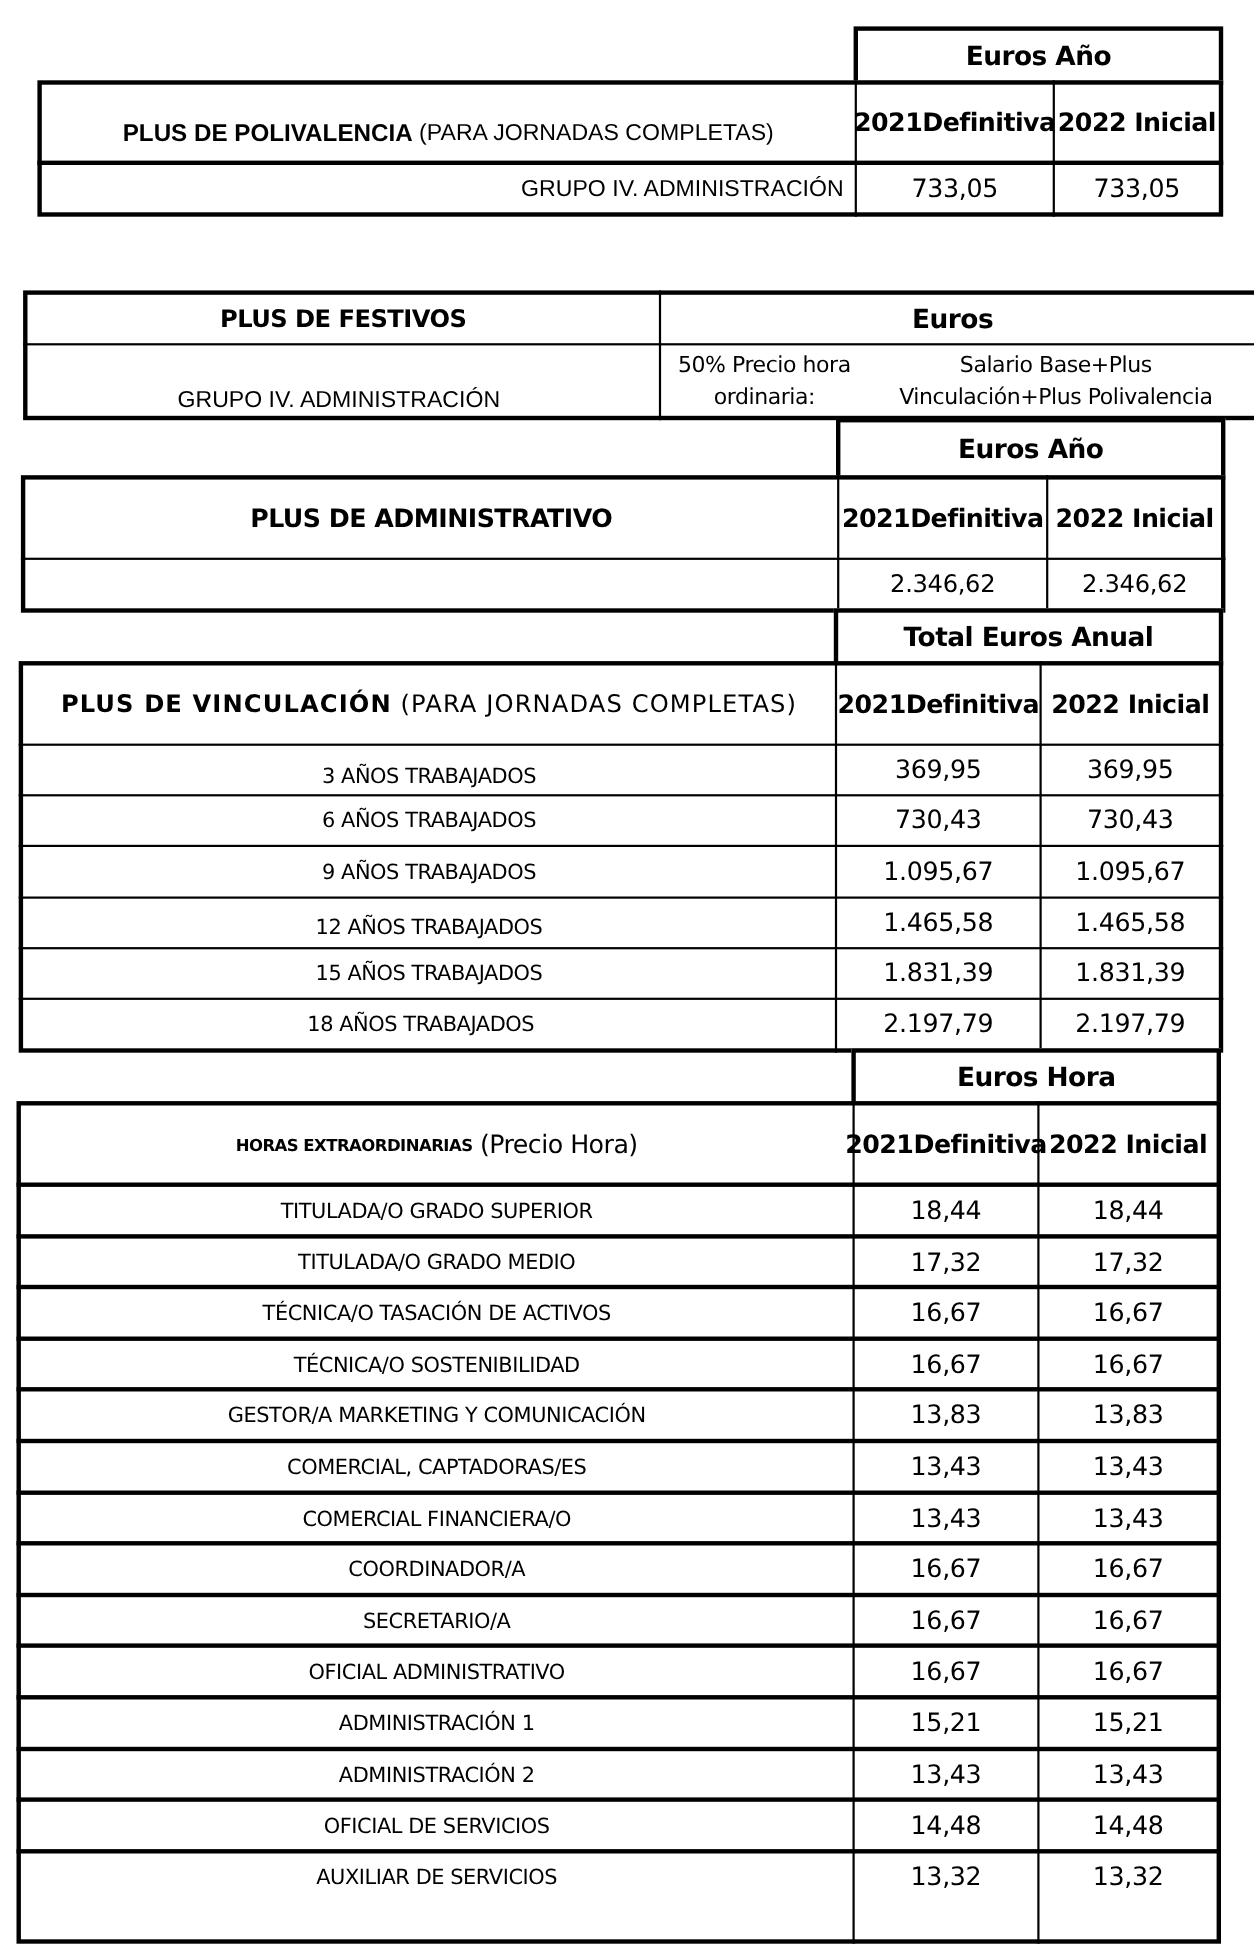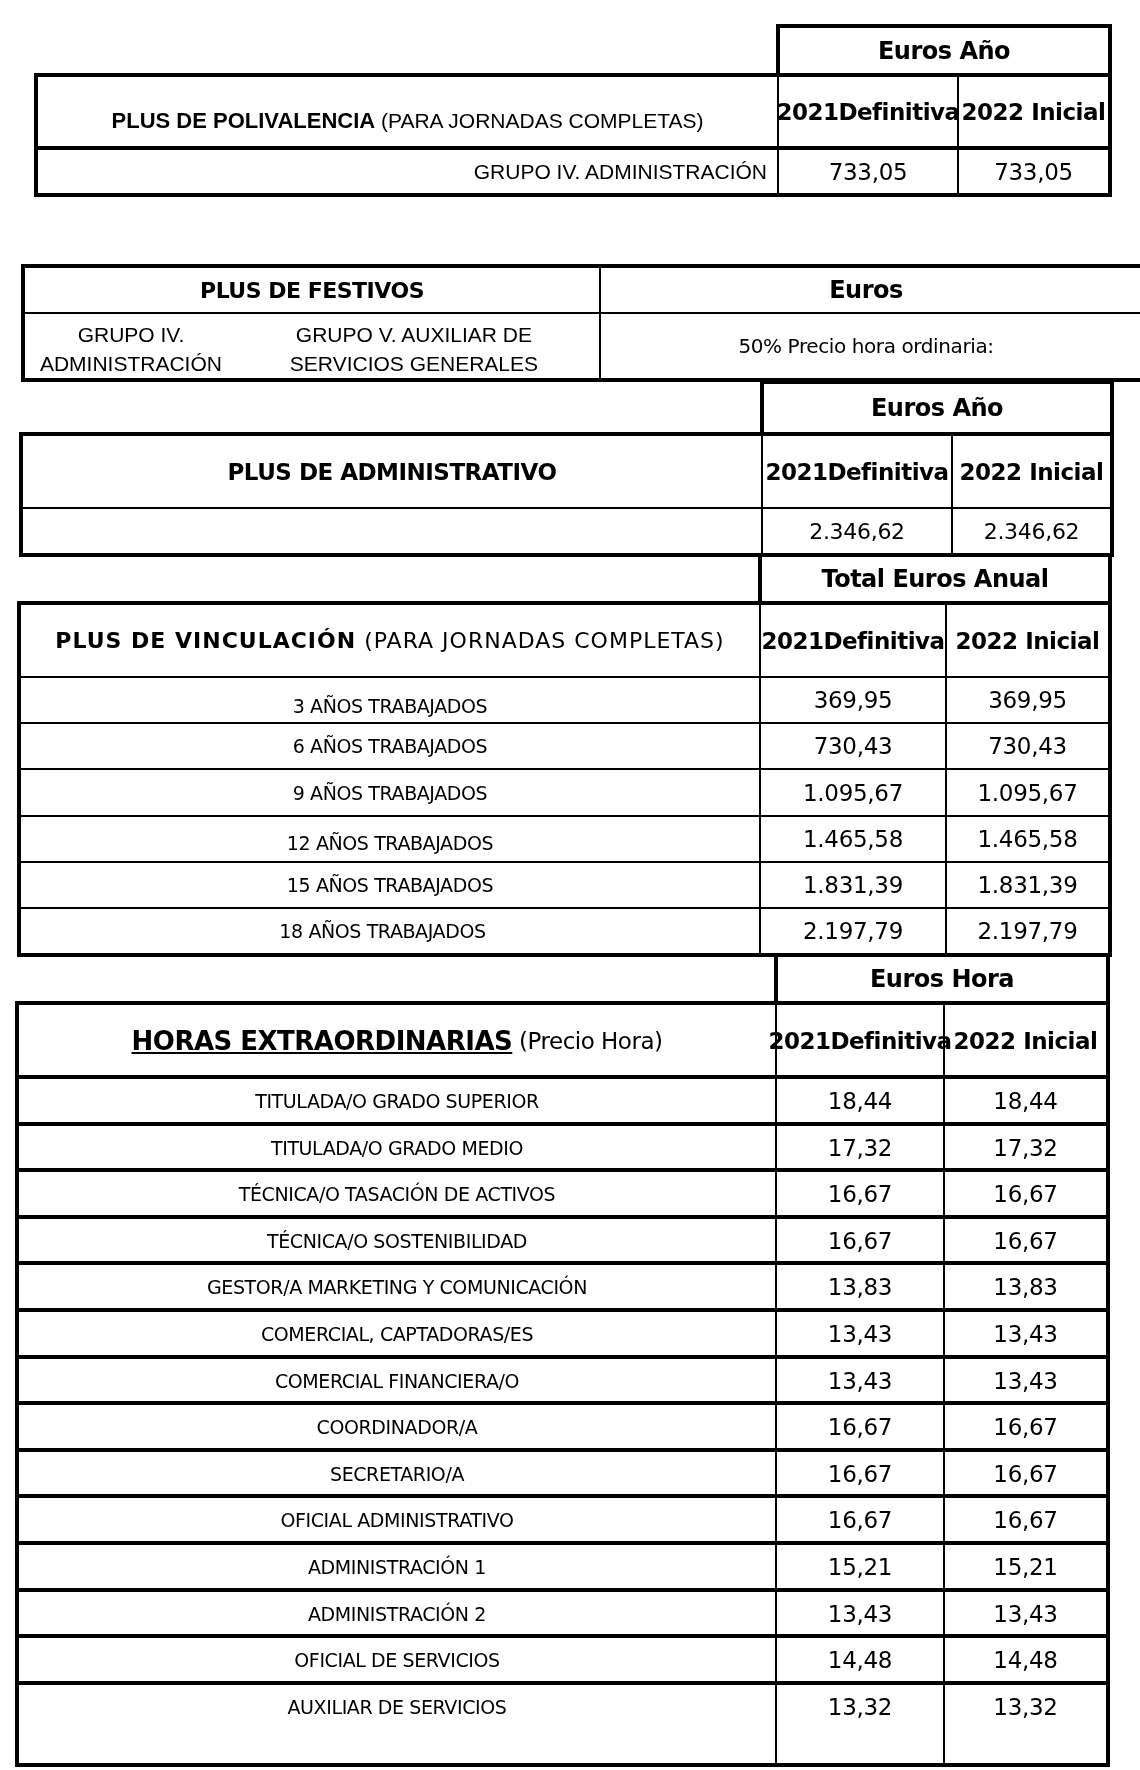--- a/index.html
+++ b/index.html
@@ -58,7 +58,6 @@
 
   <div class="cell stack sans" style="left:25px; top:314px; width:566px; height:64px; align-items:flex-end; font-size:21px; line-height:29px;">
     <span>GRUPO IV. ADMINISTRACIÓN</span>
-    <span>GRUPO V. AUXILIAR DE SERVICIOS GENERALES</span>
   </div>
   <div class="cell stack cal" style="left:601px; top:314px; width:530px; height:64px; font-size:20px; line-height:29px; letter-spacing:-0.4px;">
     <span>50% Precio hora ordinaria:</span>

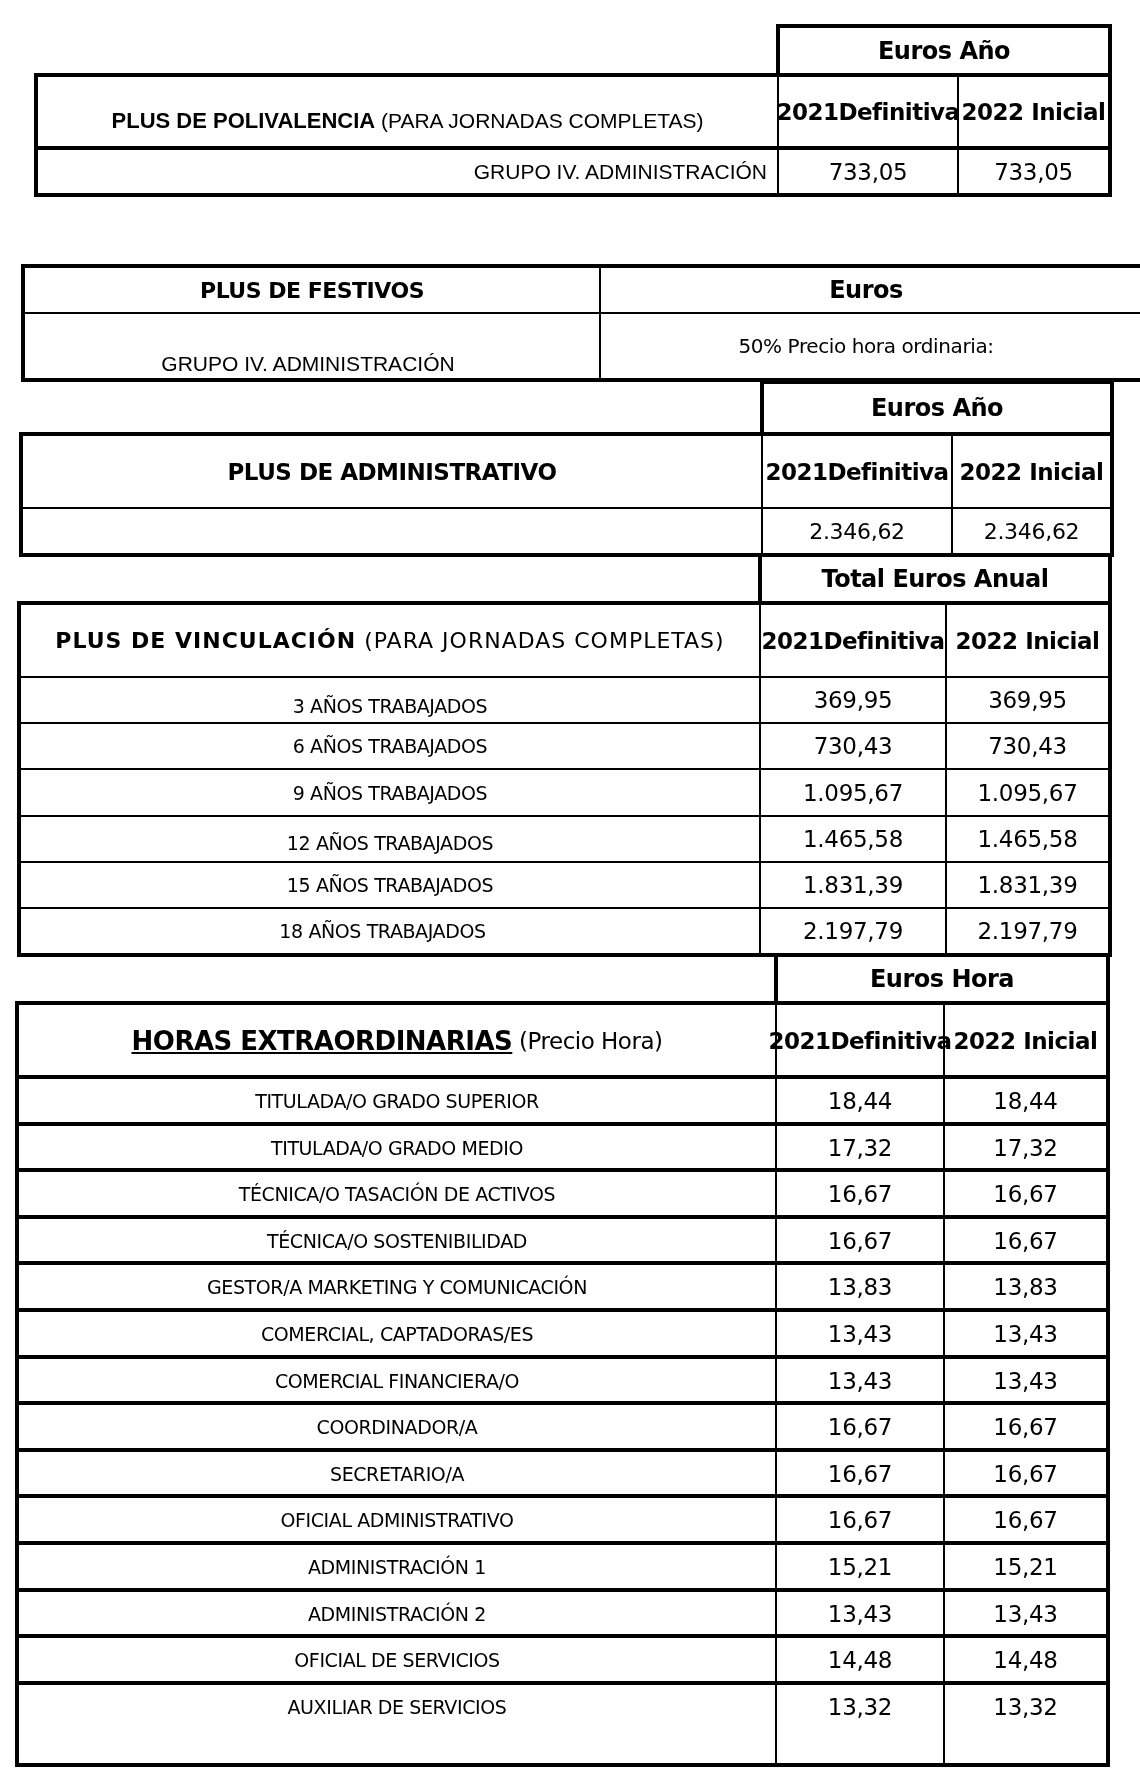--- a/index.html
+++ b/index.html
@@ -61,6 +61,7 @@
   </div>
   <div class="cell stack cal" style="left:601px; top:314px; width:530px; height:64px; font-size:20px; line-height:29px; letter-spacing:-0.4px;">
     <span>50% Precio hora ordinaria:</span>
+    <span>Salario Base+Plus Vinculación+Plus Polivalencia</span>
   </div>
 </div>
 

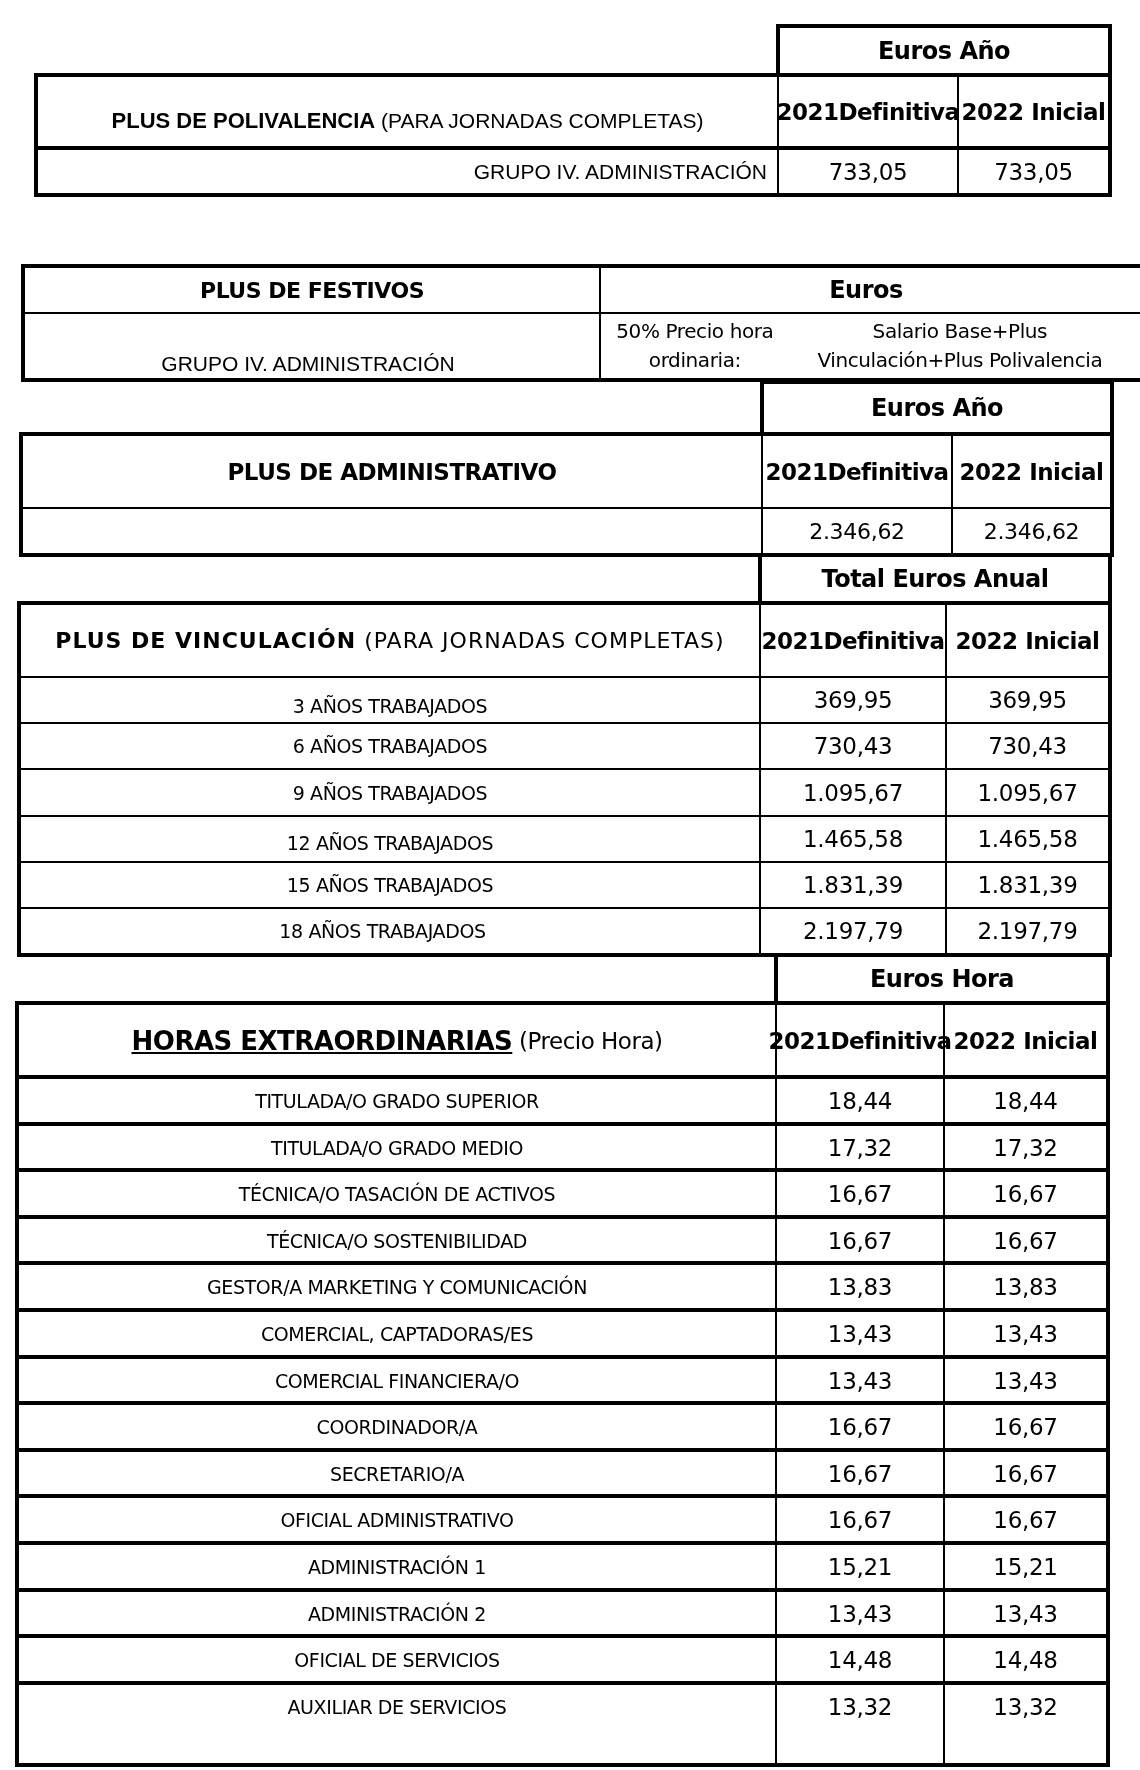--- a/index.html
+++ b/index.html
@@ -153,7 +153,7 @@
   <div class="vl" style="left:943px; top:1001px; height:766px;"></div>
 
   <div class="cell" style="left:19px; top:1005px; width:756px; height:71px;">
-    <span class="calb" style="font-size:26px; letter-spacing:-0.5px;text-decoration:underline;">HORAS EXTRAORDINARIAS</span>
+    <span class="calb" style="font-size:15px; letter-spacing:-0.5px;">HORAS EXTRAORDINARIAS</span>
       <span class="cal" style="font-size:23px; white-space:pre; letter-spacing:-0.5px;"> (Precio Hora)</span>
   </div>
   <div class="cell stack sub" style="left:777px; top:1005px; width:166px; height:71px;">

